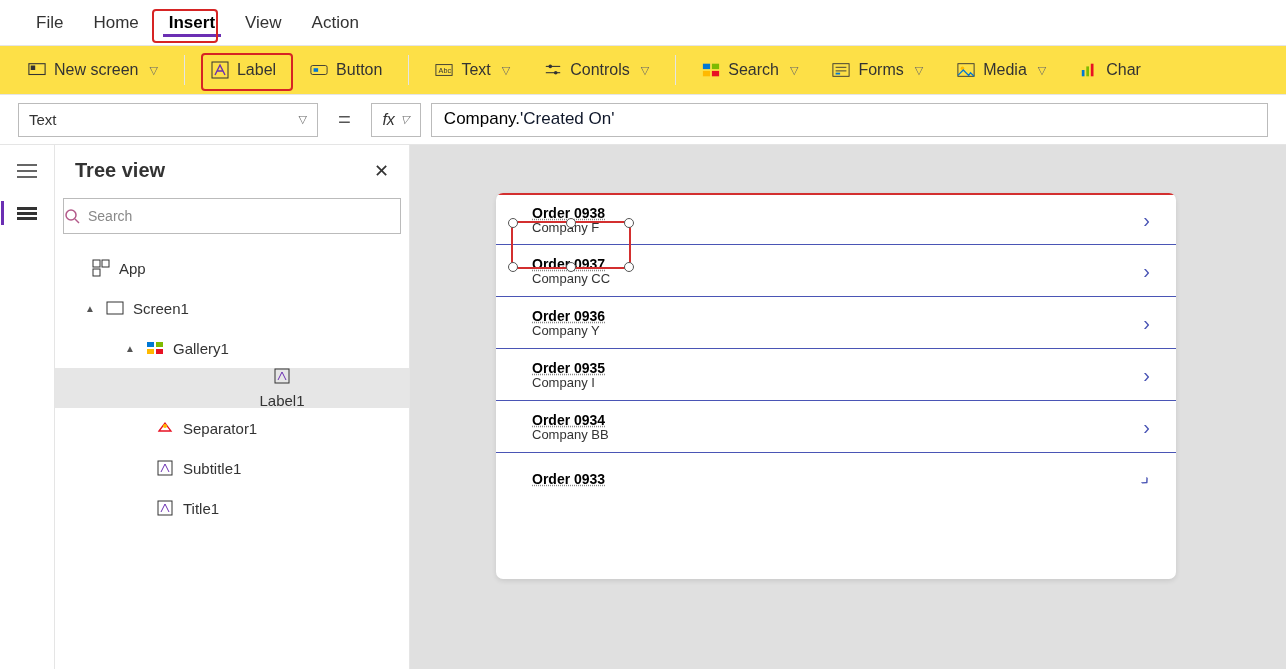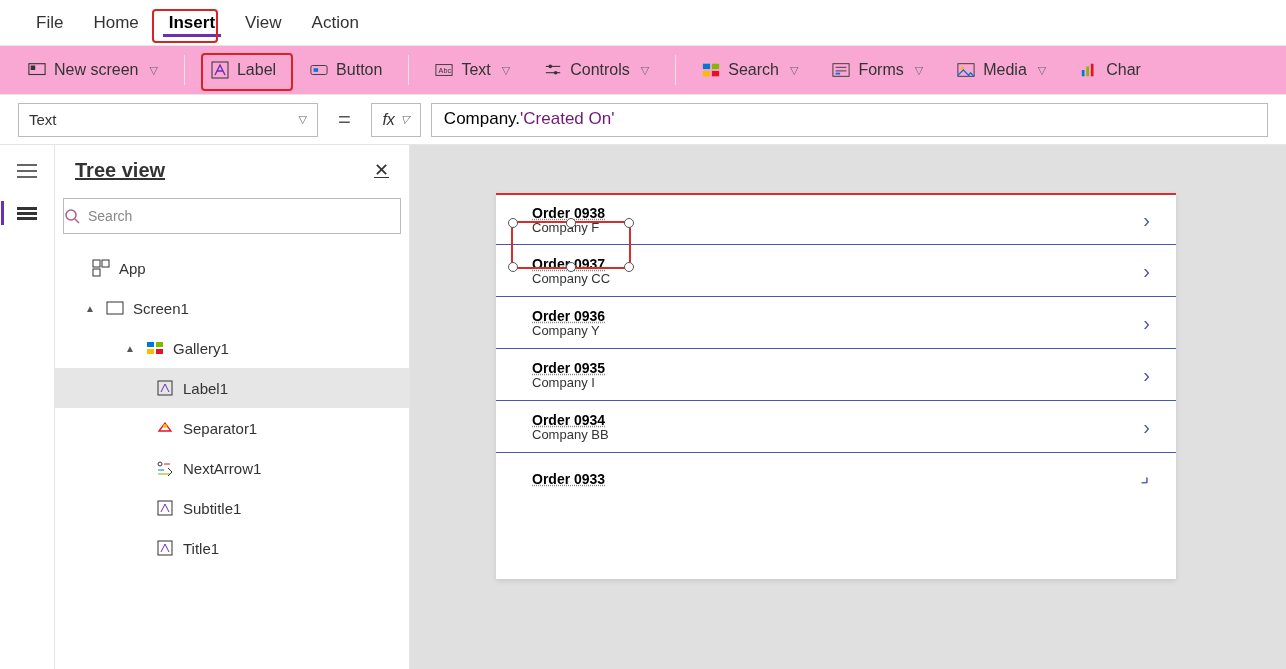--- a/index.html
+++ b/index.html
@@ -11,7 +11,7 @@
 .menubar .mi.active { font-weight:600; color:#000; border-bottom:3px solid #6b2fb3; padding-bottom:1px; }
 
 
-.ribbon { display:flex; align-items:center; height:50px; background:#f9a8d4; border-top:1px solid #e5e5e5; border-bottom:1px solid #e5e5e5; padding:0 20px; gap:18px; }
+.ribbon { display:flex; align-items:center; height:50px; background:#fde047; border-top:1px solid #e5e5e5; border-bottom:1px solid #e5e5e5; padding:0 20px; gap:18px; }
 .rb { display:flex; align-items:center; gap:8px; padding:5px 8px; font-size:16px; color:#333; cursor:pointer; }
 .rb .ico { width:18px; height:18px; display:flex; align-items:center; justify-content:center; }
 .caret { font-size:11px; color:#666; margin-left:3px; }

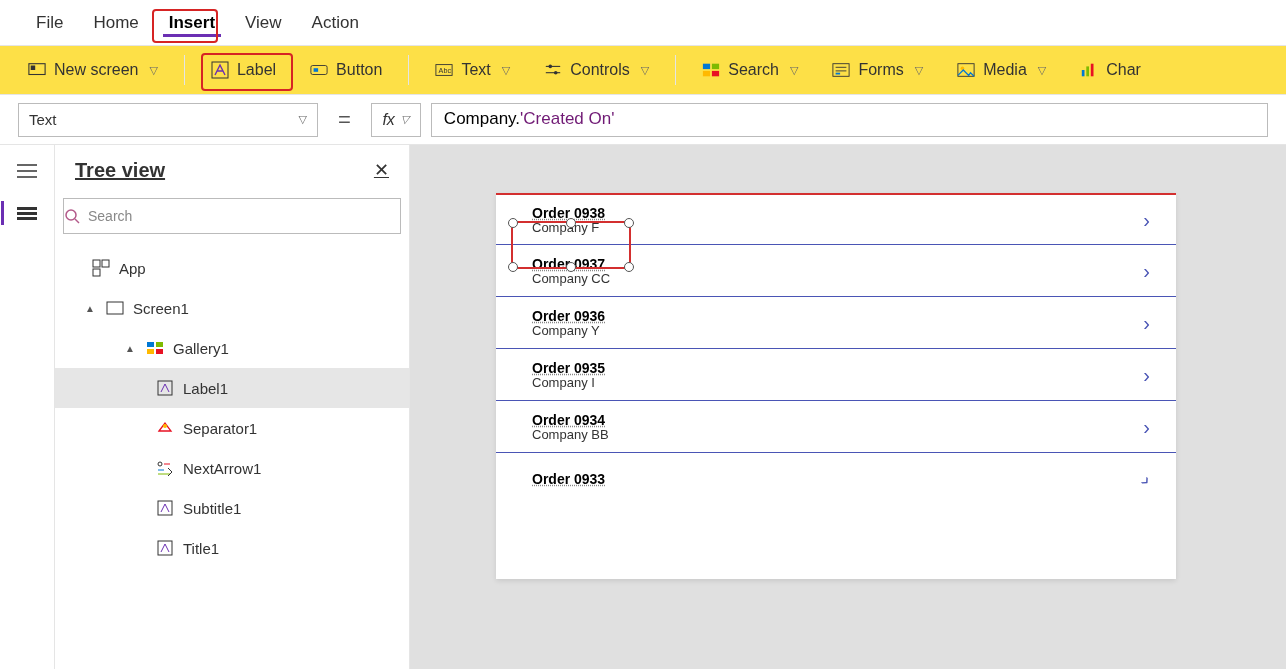--- a/index.html
+++ b/index.html
@@ -24,7 +24,7 @@
 .fx { width:50px; height:34px; border:1px solid #bbb; display:flex; align-items:center; justify-content:center; font-style:italic; font-family:Georgia,serif; font-size:16px; gap:3px; }
 .formula-input { flex:1; height:34px; border:1px solid #bbb; padding:4px 12px; font-family:Consolas,monospace; font-size:17px; }
 .formula-input .tok1 { color:#000; }
-.formula-input .tok2 { color:#701a75; }
+.formula-input .tok2 { color:#0f172a; }
 
 
 .main { display:flex; height:calc(100% - 145px); background:#f0f0f0; }

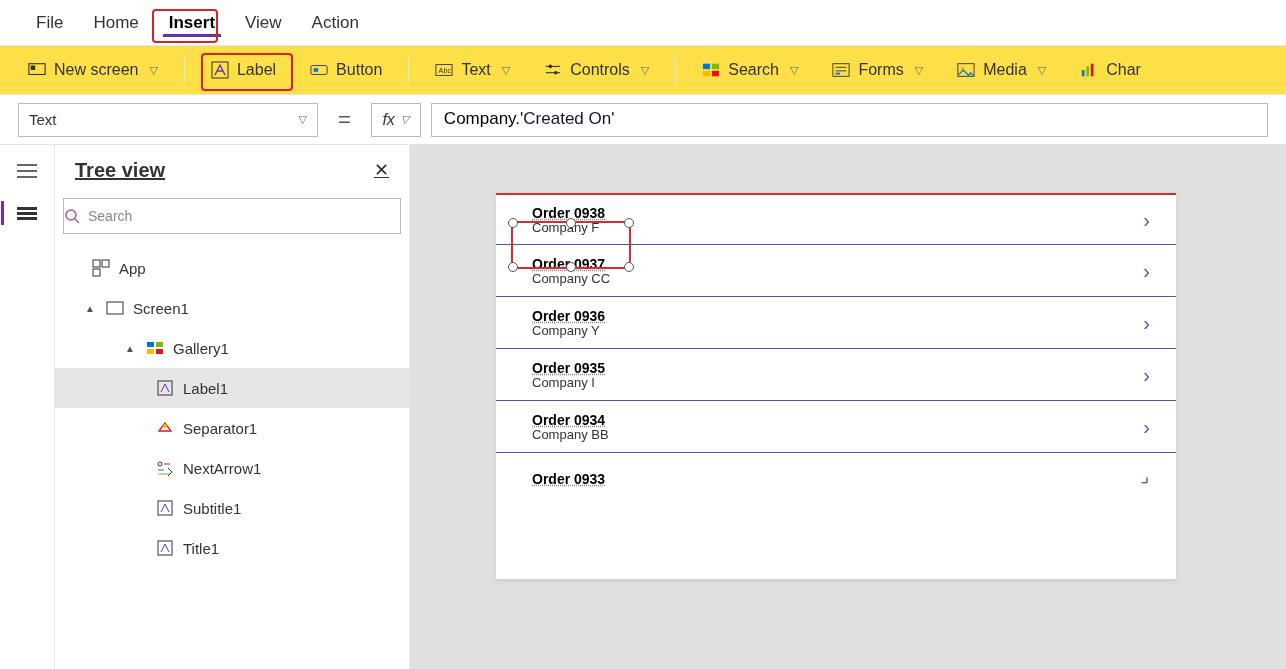--- a/index.html
+++ b/index.html
@@ -36,7 +36,7 @@
 
 
 .tree { width:355px; background:#fff; border-right:1px solid #e5e5e5; display:flex; flex-direction:column; }
-.tree-head { display:flex; align-items:flex-start; justify-content:space-between; padding:14px 20px 10px;text-decoration:underline; }
+.tree-head { display:flex; align-items:center; justify-content:space-between; padding:14px 20px 10px; }
 .tree-head h2 { font-size:20px; font-weight:600; }
 .tree-search { margin:6px 8px 10px; border:1px solid #bbb; height:36px; display:flex; align-items:center; padding:0 0; gap:8px; color:#666; }
 .tree-items { flex:1; overflow:auto; padding:4px 0; }

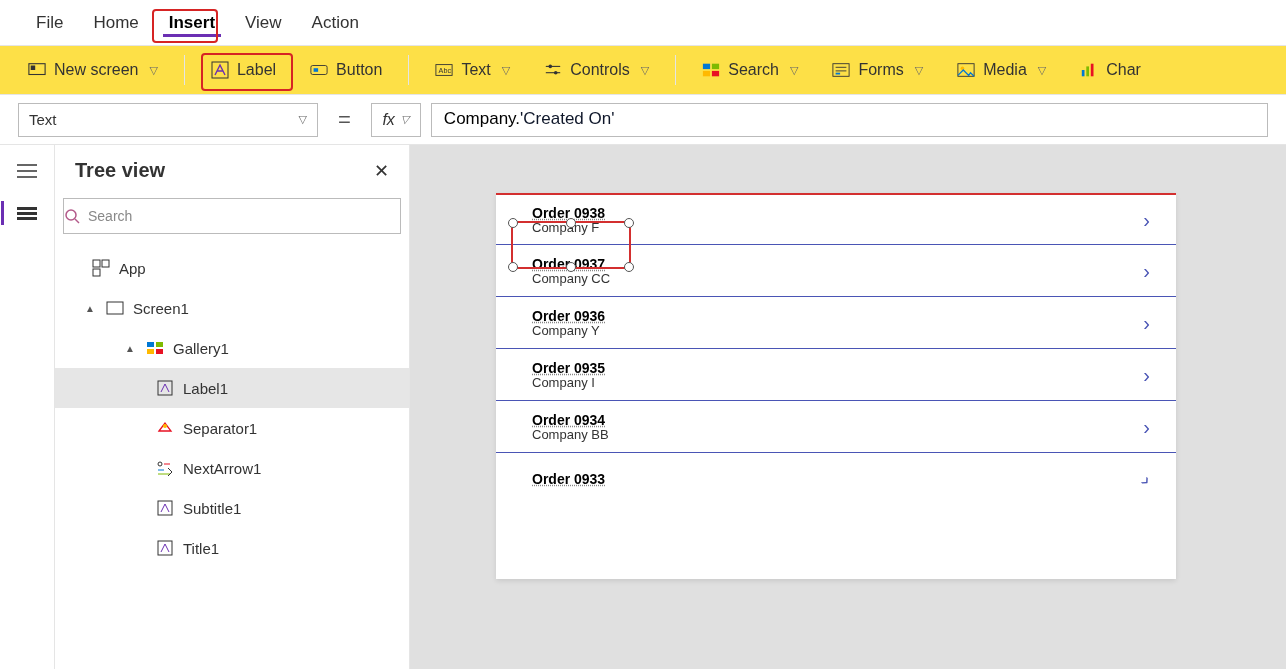--- a/index.html
+++ b/index.html
@@ -50,7 +50,7 @@
 
 
 .canvas { flex:1; position:relative; background:#e0e0e0; }
-.stage { position:absolute; left:86px; top:48px; width:680px; height:386px; background:#fff; box-shadow:0 2px 5px rgba(0,0,0,0.1); overflow:hidden; }
+.stage { position:absolute; left:86px; top:48px; width:680px; height:386px; background:#fff; box-shadow:0 2px 5px rgba(0,0,0,0.1); overflow:hidden;border-radius:7px; }
 .grow { display:flex; align-items:center; justify-content:space-between; padding:8px 26px 6px 36px; border-bottom:1px solid #4a55b5; height:52px; }
 .grow .txt { display:flex; flex-direction:column; line-height:1.1; }
 .grow .t1 { font-size:14px; font-weight:600; color:#000; text-decoration:underline dotted #888; }

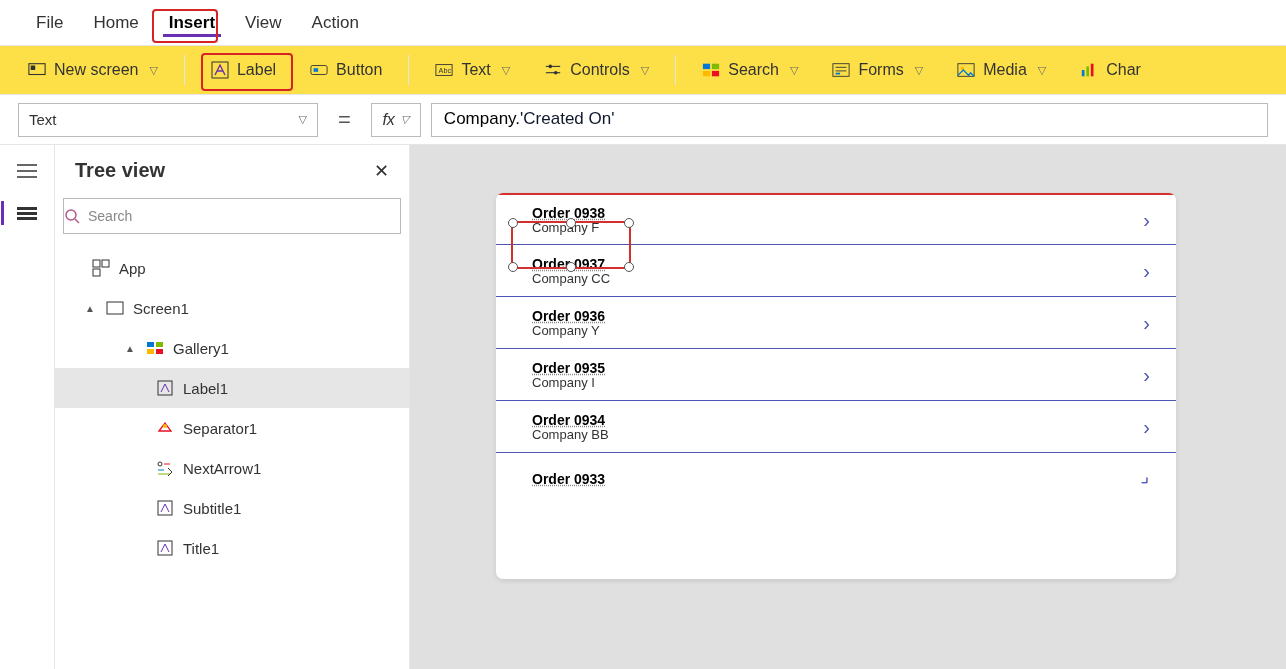--- a/index.html
+++ b/index.html
@@ -43,7 +43,7 @@
 .tn { display:flex; align-items:center; gap:8px; height:40px; padding-left:16px; font-size:15px; cursor:pointer; }
 .tn .exp { width:12px; font-size:10px; color:#555; }
 .tn .tico { width:20px; height:20px; display:flex; align-items:center; justify-content:center; }
-.tn.selected { background:#e6e6e6; }
+.tn.selected { background:#e6e6e6;flex-direction:column; }
 .ind1 { padding-left:30px; }
 .ind2 { padding-left:70px; }
 .ind3 { padding-left:100px; }

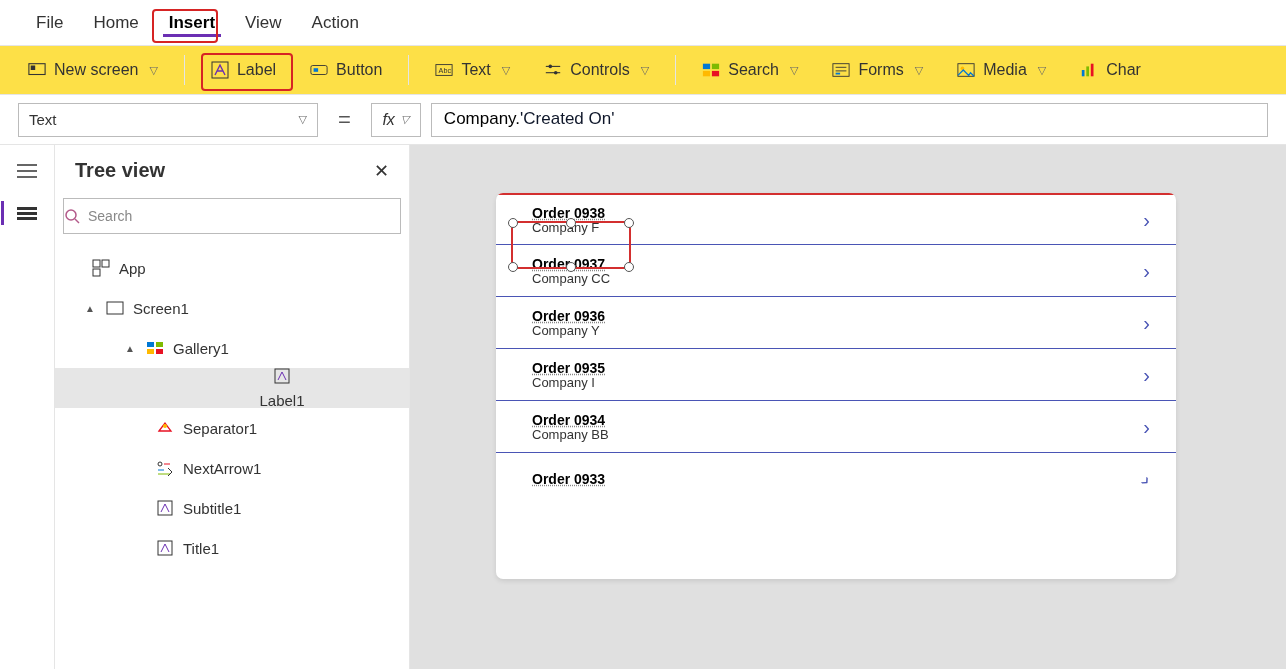--- a/index.html
+++ b/index.html
@@ -279,18 +279,6 @@
       </div>
       <div class="tn ind3">
         <span class="tico">
-            <svg width="18" height="16" viewBox="0 0 18 16">
-              <circle cx="4" cy="4" r="2" fill="none" stroke="#333"></circle>
-              <path d="M8 4 L14 4" stroke="#e81123"></path>
-              <path d="M2 10 L8 10" stroke="#0078d4"></path>
-              <path d="M2 14 L14 14" stroke="#7fba00"></path>
-              <path d="M12 8 L16 12 L12 16" stroke="#333" fill="none"></path>
-            </svg>
-          </span>
-        <span>NextArrow1</span>
-      </div>
-      <div class="tn ind3">
-        <span class="tico">
             <svg width="16" height="16" viewBox="0 0 16 16">
               <rect x="1" y="1" width="14" height="14" fill="none" stroke="#333"></rect>
               <path d="M4 12 L8 4 L12 12" stroke="#6b2fb3" fill="none"></path>

